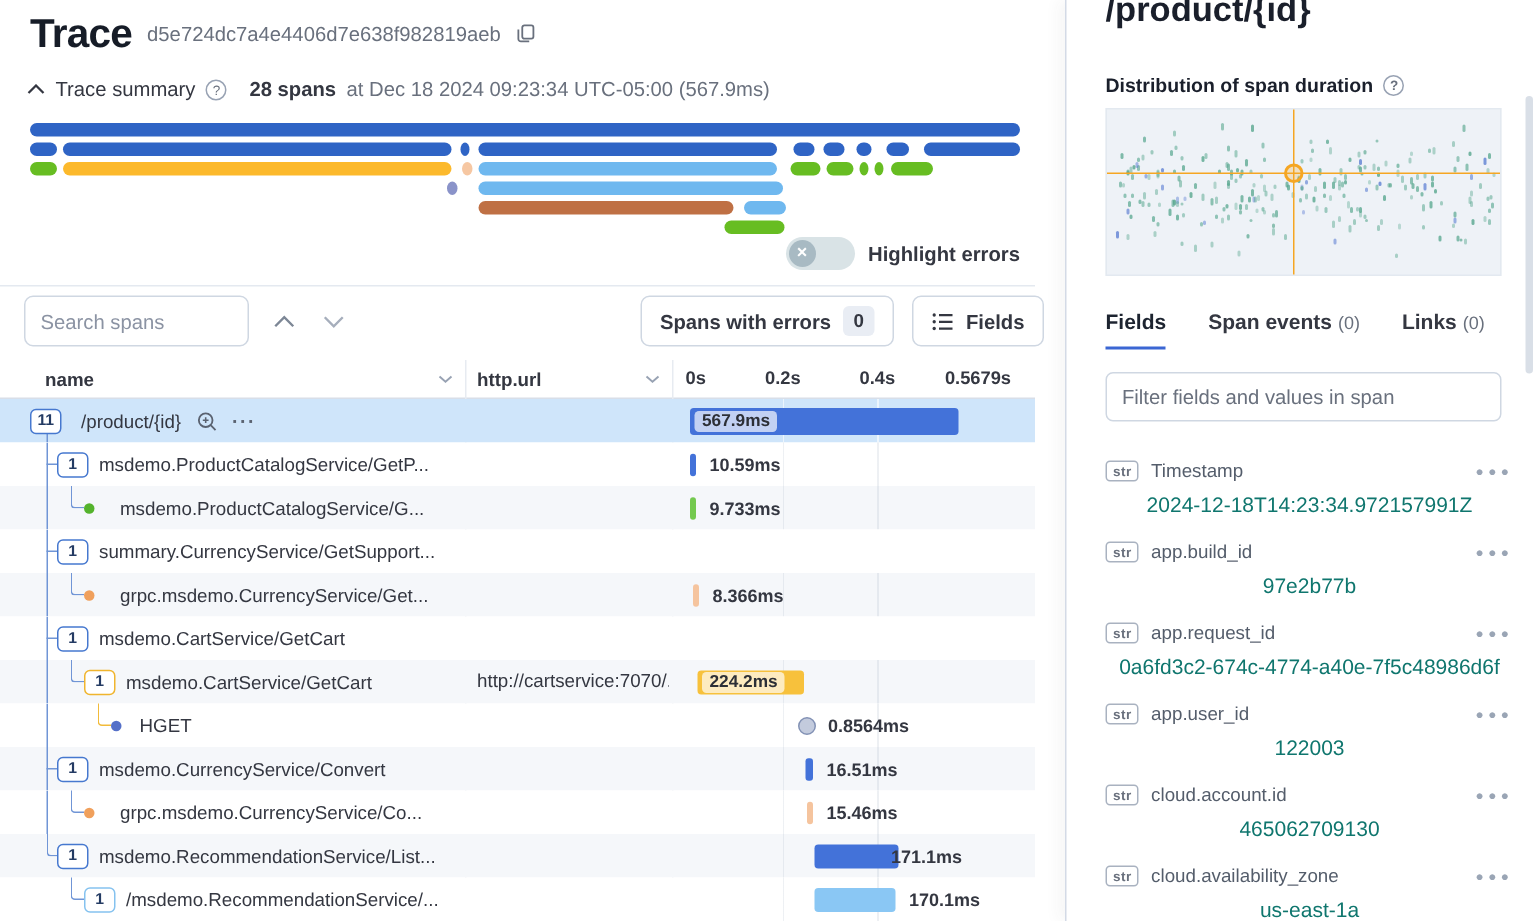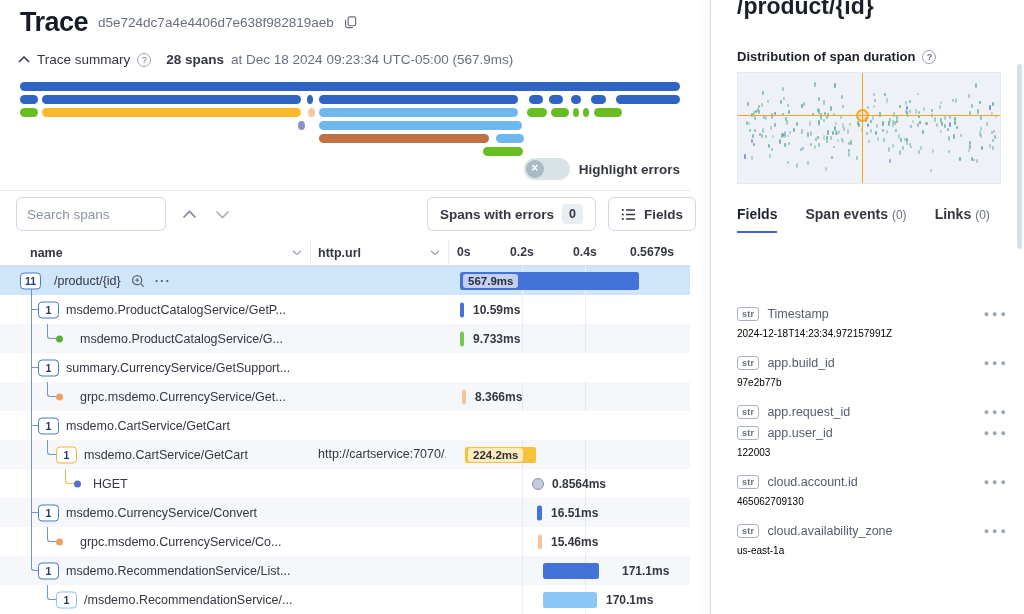--- a/index.html
+++ b/index.html
@@ -707,6 +707,7 @@
           <span class="tcount">(0)</span>
         </div>
       </div>
+    <input class="filter" placeholder="Filter fields and values in span" style="">
     <div class="fields">
         <div class="fitem">
           <div class="frow">

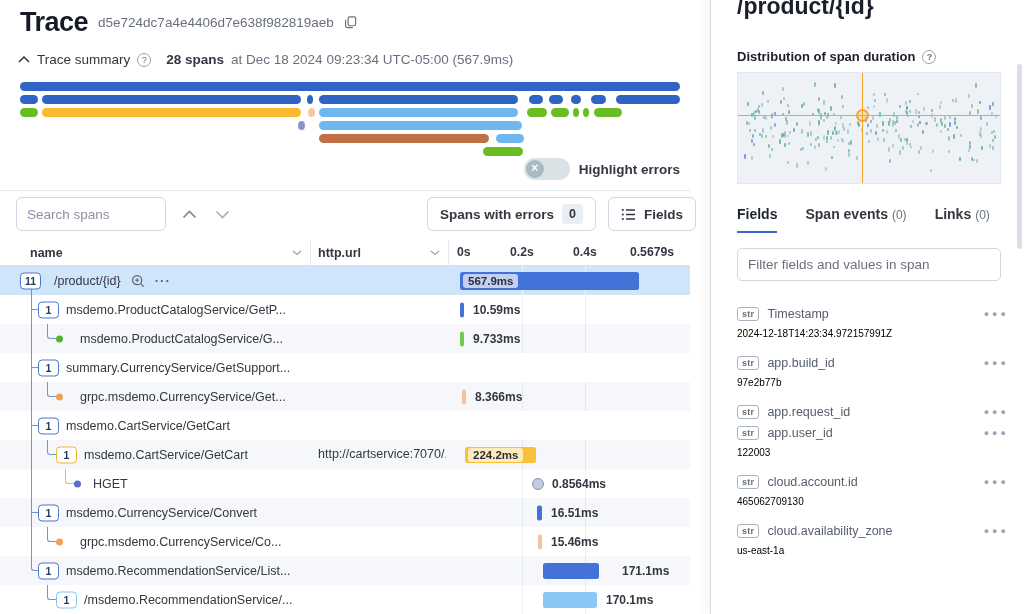--- a/index.html
+++ b/index.html
@@ -120,7 +120,7 @@
   .fchip { border:1px solid #a9b2c0; border-radius:3px; font-size:9px; color:#69707d; padding:0 4px; line-height:12px; font-weight:600; letter-spacing:.3px; flex:0 0 auto;}
   .fname { font-size:12.5px; color:#545d6b; }
   .fdots { margin-left:auto; color:#9aa5b5; font-size:9px; letter-spacing:3px; cursor:pointer; }
-  .fval { font-size:10px; color:#000000; margin:4px 0 13px 0; white-space:nowrap; }
+  .fval { font-size:14px; color:#0f766e; margin:4px 0 13px 0; white-space:nowrap;text-align:center; }
 
   .scrollthumb { position:absolute; right:2px; top:64px; width:5px; height:185px; background:#d9dfe7; border-radius:3px; }
 </style>

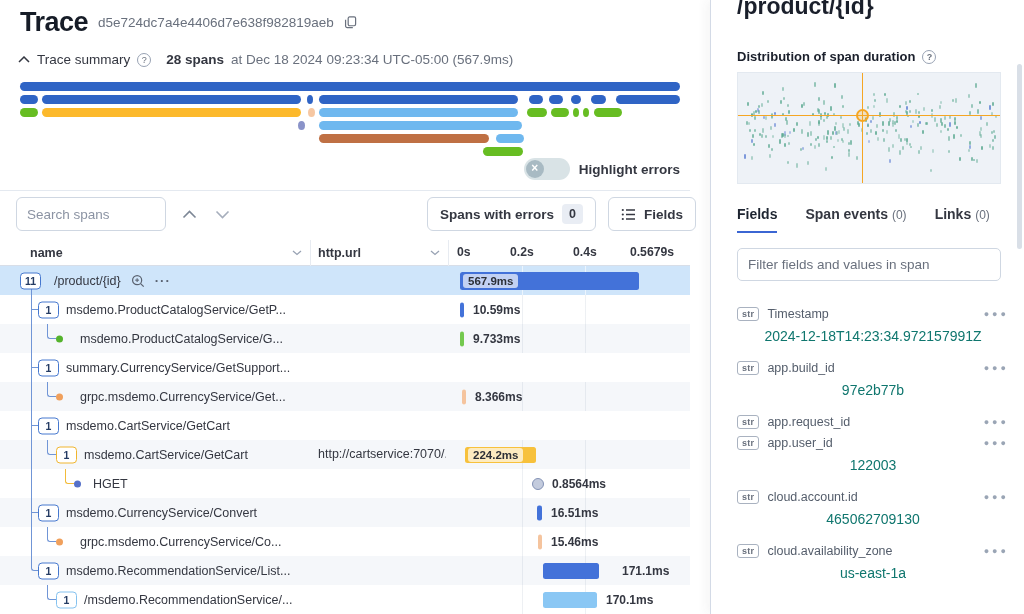--- a/index.html
+++ b/index.html
@@ -731,6 +731,7 @@
             <span class="fname">app.request_id</span>
             <span class="fdots">●●●</span>
           </div>
+          <div class="fval">0a6fd3c2-674c-4774-a40e-7f5c48986d6f</div>
         </div>
         <div class="fitem">
           <div class="frow">

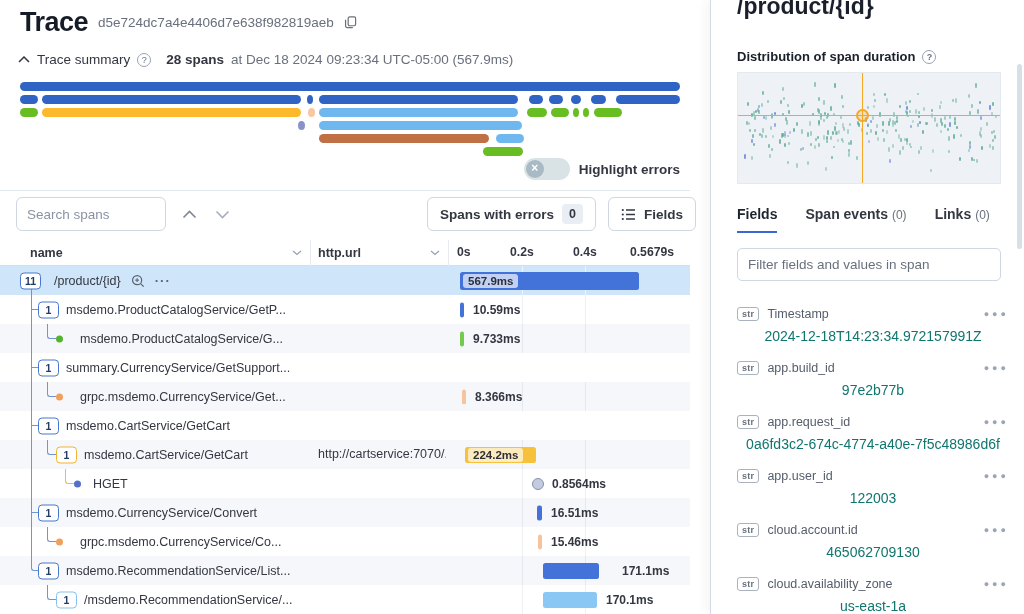--- a/index.html
+++ b/index.html
@@ -421,7 +421,7 @@
           <div class="cell-url"></div>
           <div class="cell-bar">
             <span class="bar wc-blue" style="left: 95px; width: 56px;"></span>
-            <span class="bar-out" style="left: 174px; text-align: center;">171.1ms</span>
+            <span class="bar-out" style="left: 146px; text-align: center;">171.1ms</span>
           </div>
         </div>
         <div class="trow">

